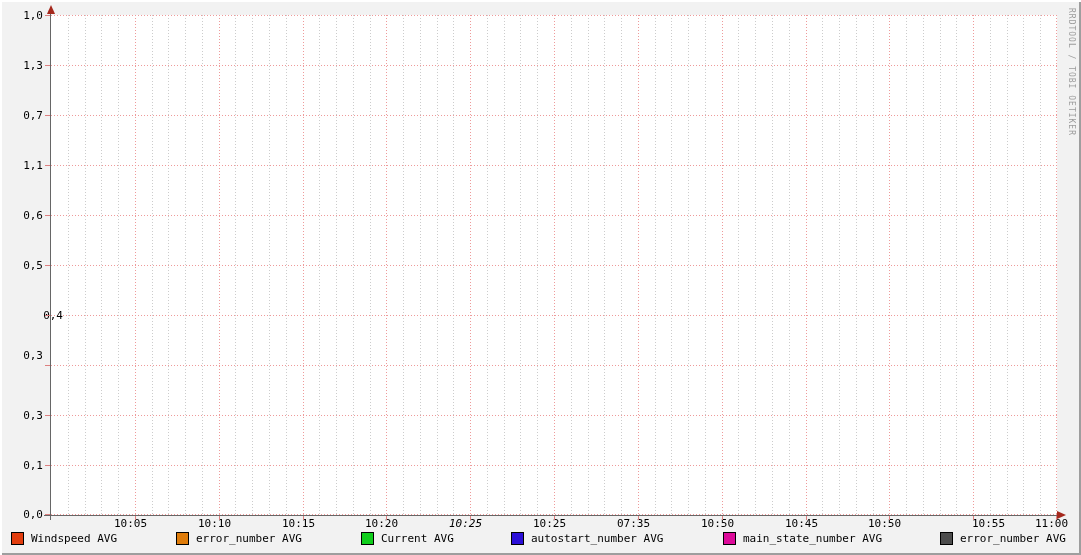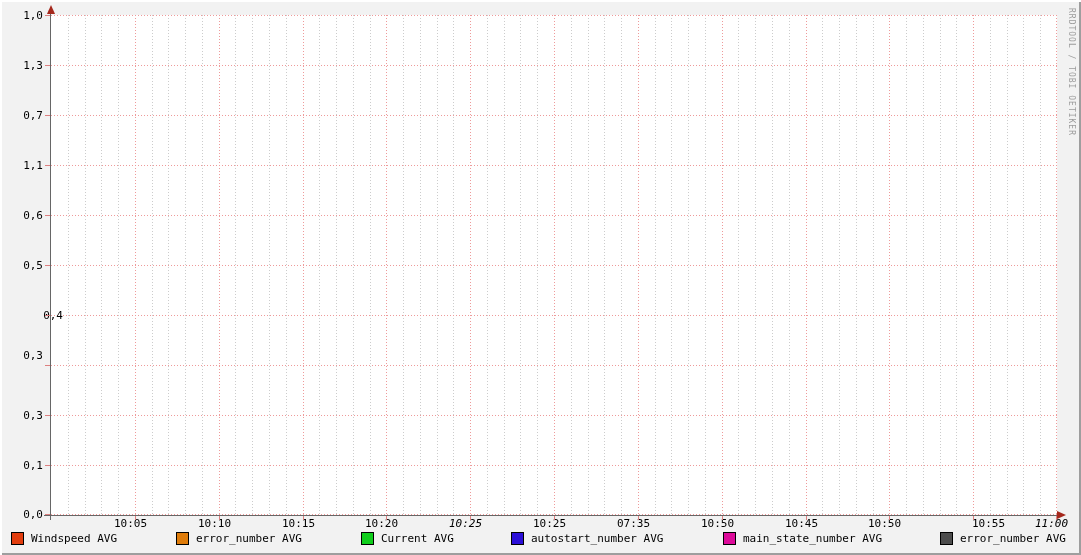--- a/index.html
+++ b/index.html
@@ -200,7 +200,7 @@
     <div class="xtick" style="left: 889px; top: 516px;"></div>
     <div class="xlabel" style="left: 972px; top: 518px;">10:55</div>
     <div class="xtick" style="left: 973px; top: 516px;"></div>
-    <div class="xlabel" style="left: 1035px; top: 518px; font-style: italic;">11:00</div>
+    <div class="xlabel" style="left: 1035px; top: 518px;">11:00</div>
     <div class="xtick" style="left: 1056px; top: 516px;"></div>
     <div class="ylabel" style="left: 0px; width: 43px; top: 9px;">1,0</div>
     <div class="ytick" style="left: 45px; top: 15px;"></div>

